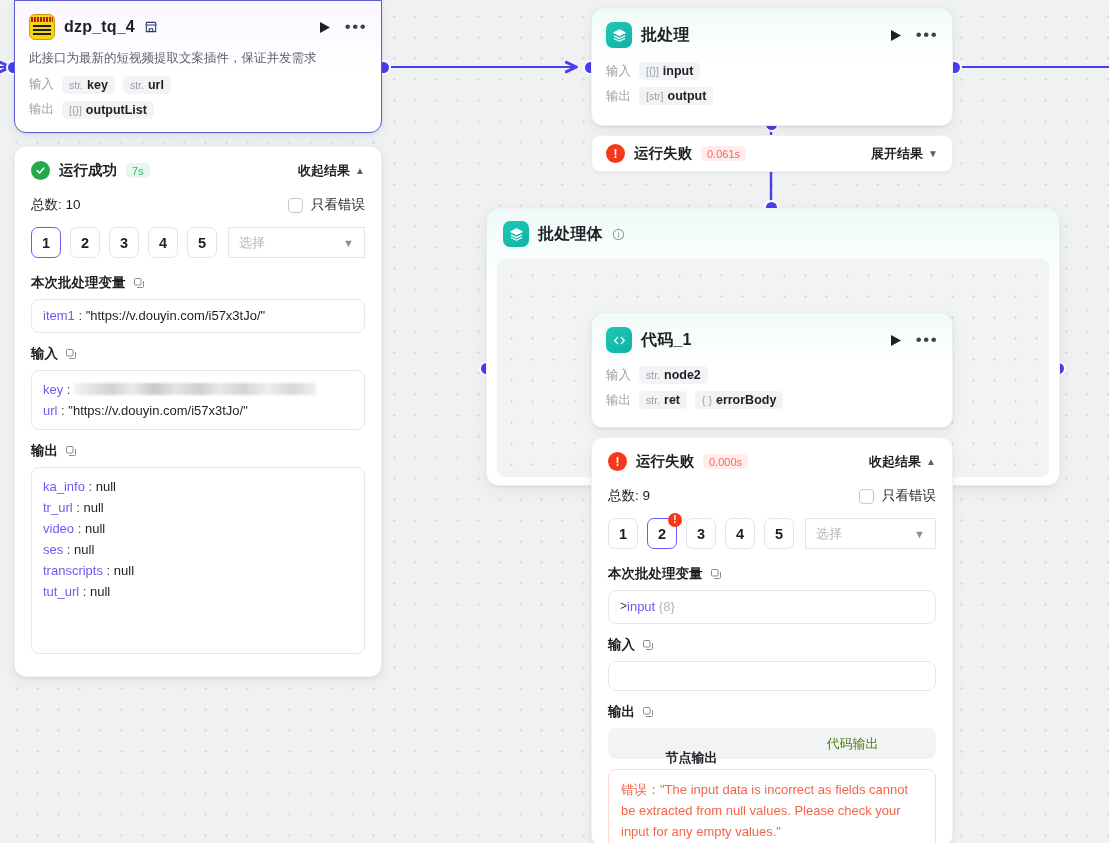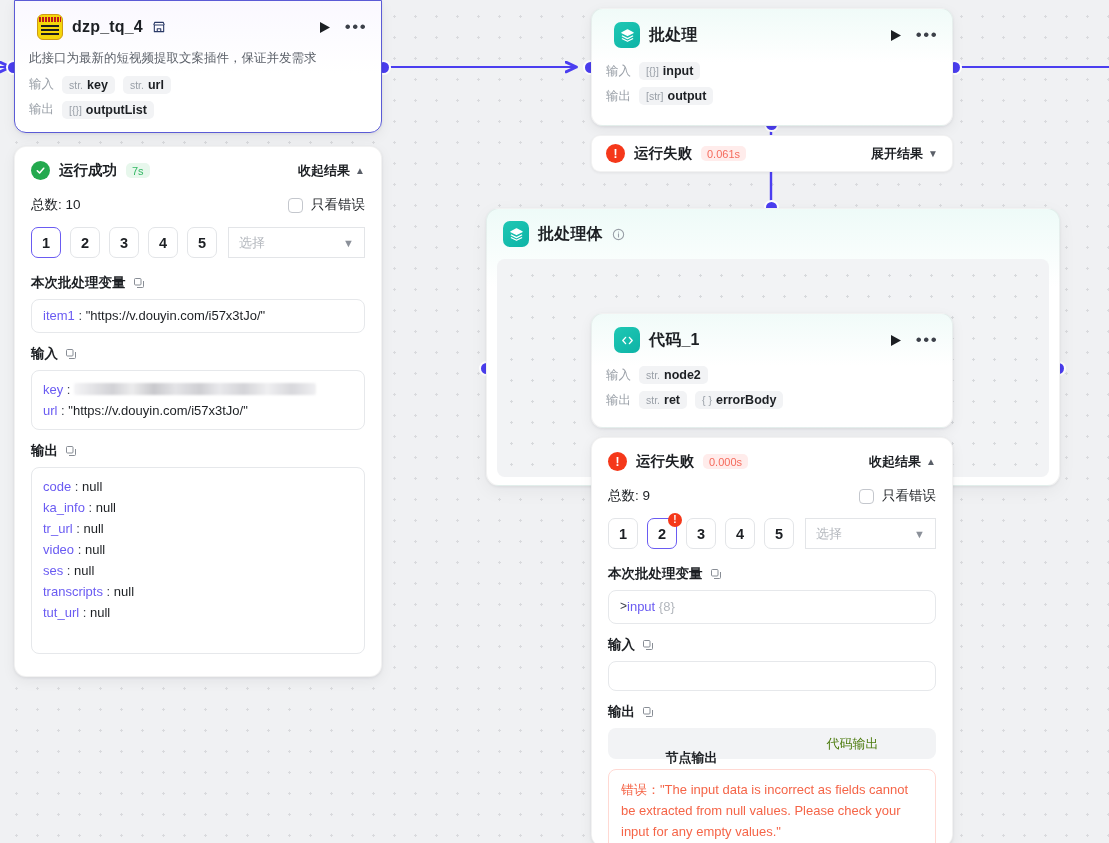--- a/index.html
+++ b/index.html
@@ -34,7 +34,7 @@
     display: flex;
     align-items: center;
     gap: 9px;
-    padding: 13px 14px 6px 22px;
+    padding: 13px 14px 6px 14px;
   }
   .node-icon {
     width: 26px; height: 26px;

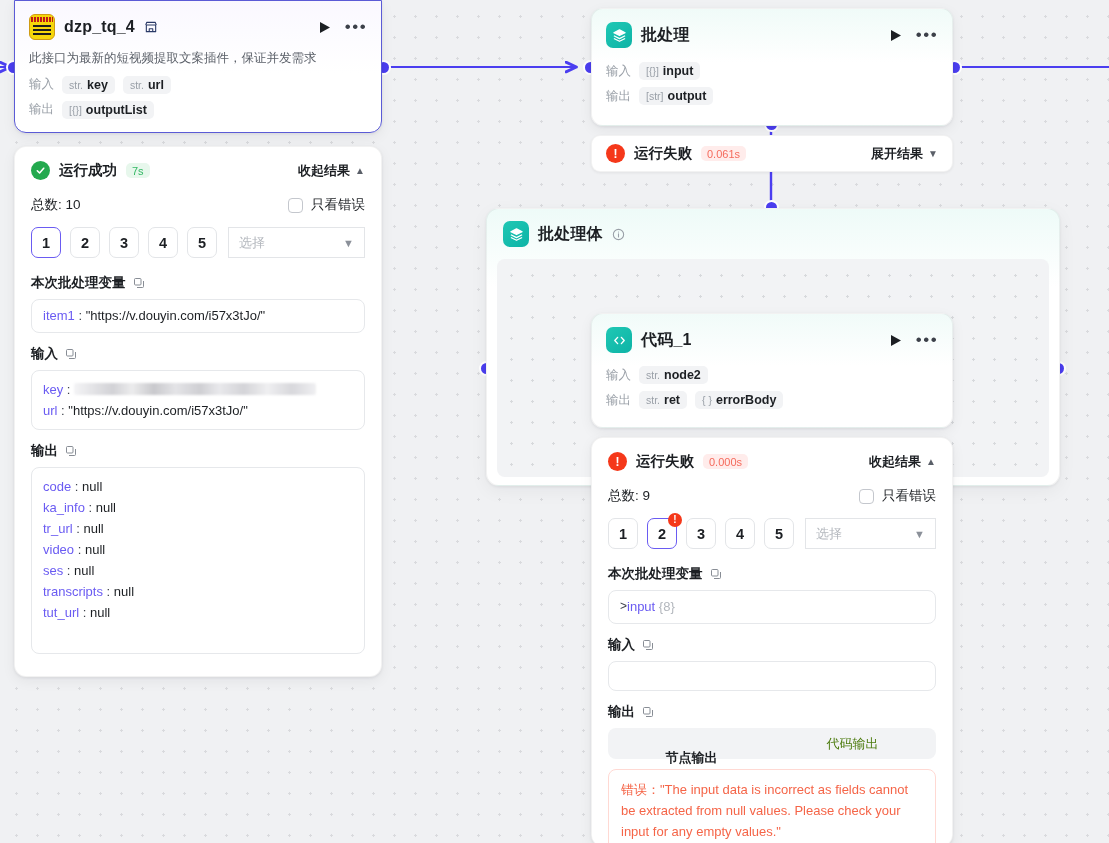--- a/index.html
+++ b/index.html
@@ -501,7 +501,6 @@
       </span>
     </div>
     <div class="code-box" style="height:187px;">
-      <div><span class="k">code</span><span class="sep">&nbsp;:&nbsp;</span><span class="v">null</span></div>
       <div><span class="k">ka_info</span><span class="sep">&nbsp;:&nbsp;</span><span class="v">null</span></div>
       <div><span class="k">tr_url</span><span class="sep">&nbsp;:&nbsp;</span><span class="v">null</span></div>
       <div><span class="k">video</span><span class="sep">&nbsp;:&nbsp;</span><span class="v">null</span></div>

